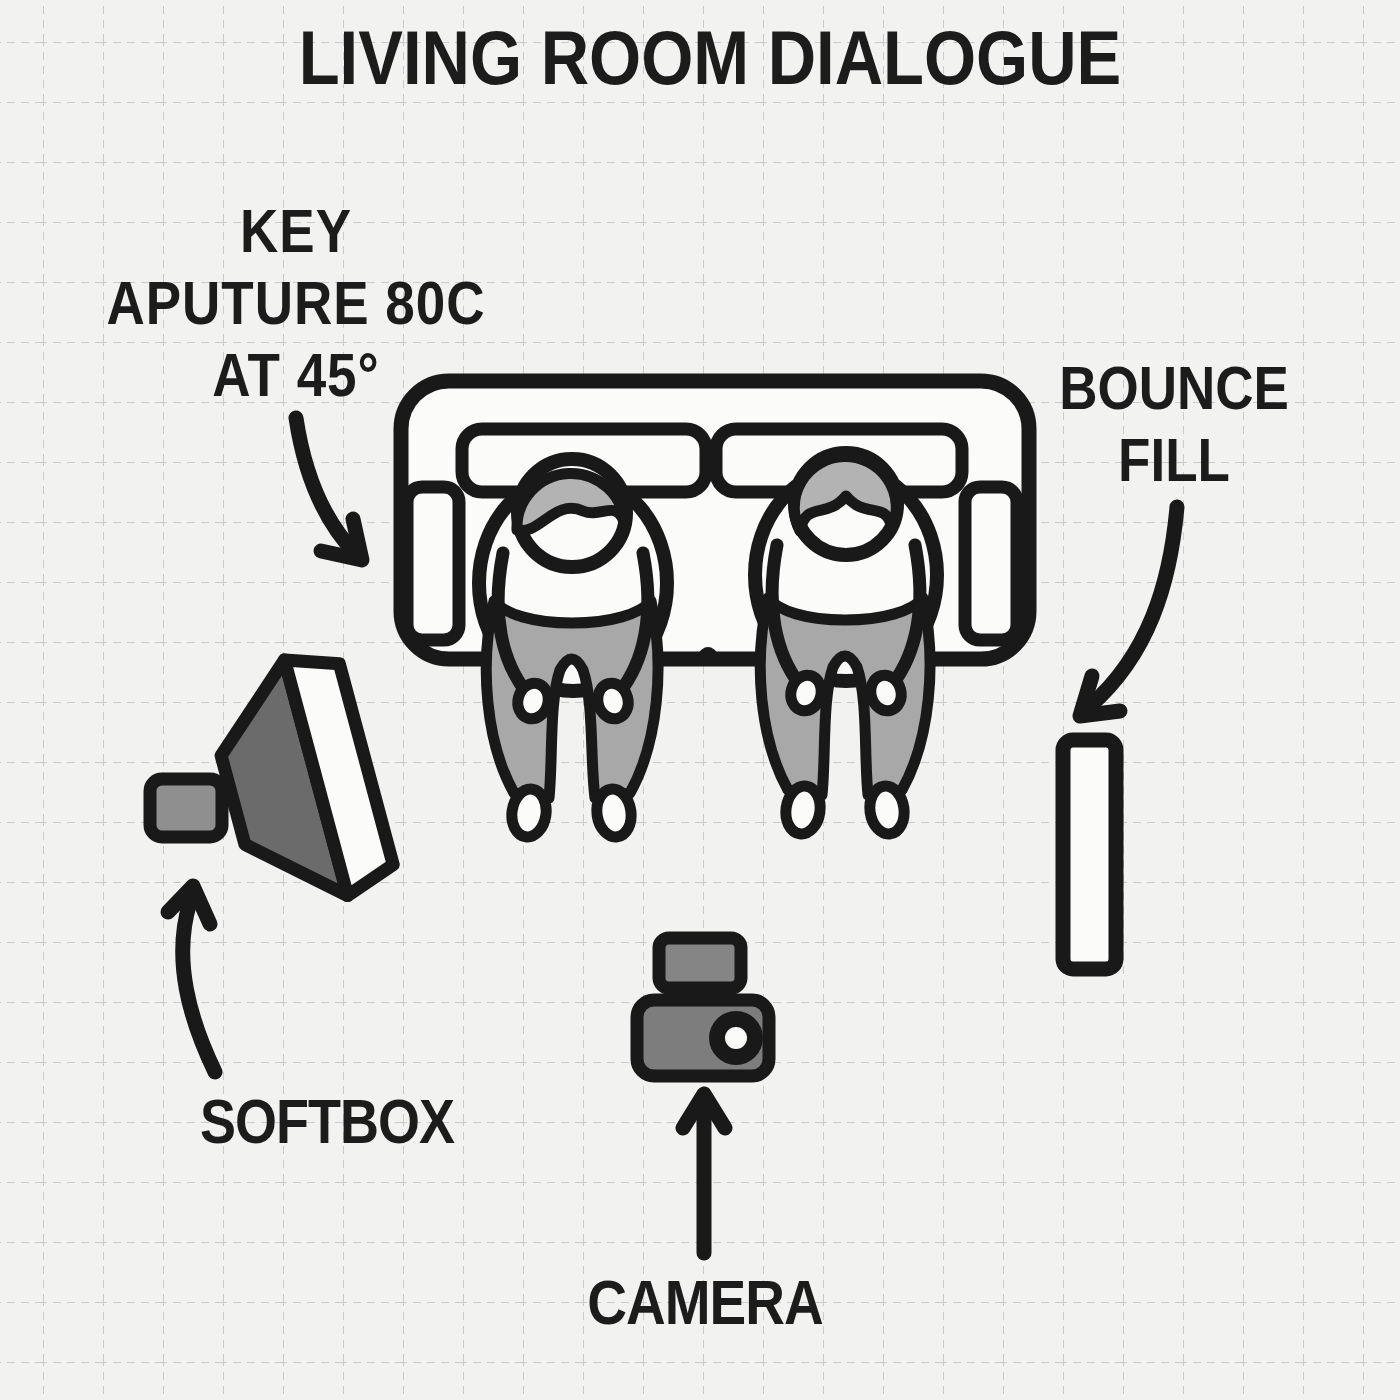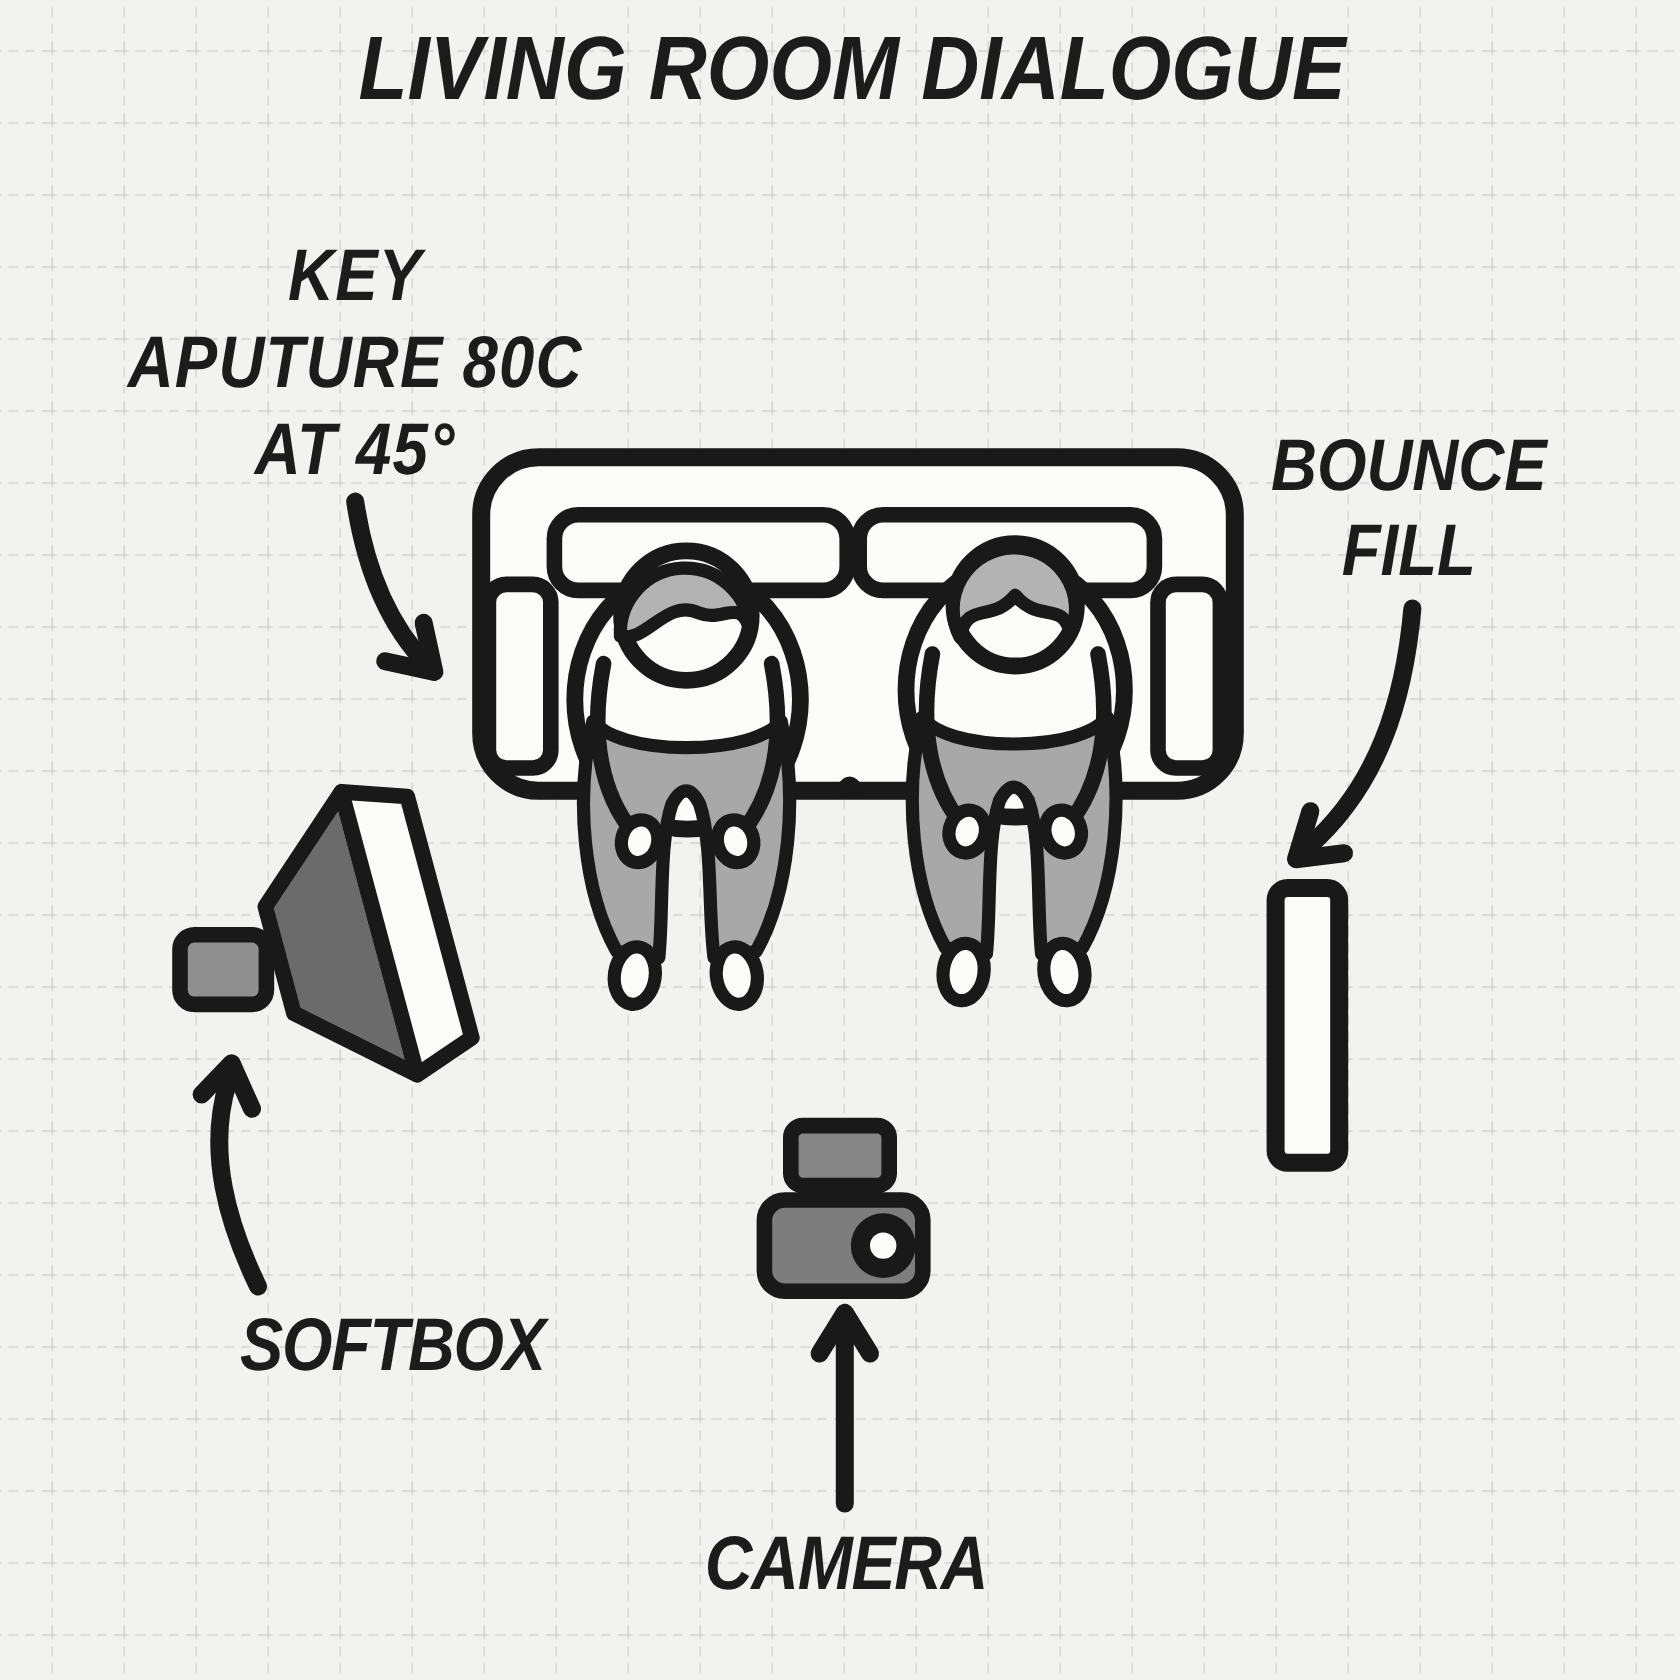--- a/index.html
+++ b/index.html
@@ -17,7 +17,6 @@
     position: relative;
     width: 1400px;
     height: 1394px;
-    font-style: italic;
   }
   .canvas > svg {
     position: absolute;

